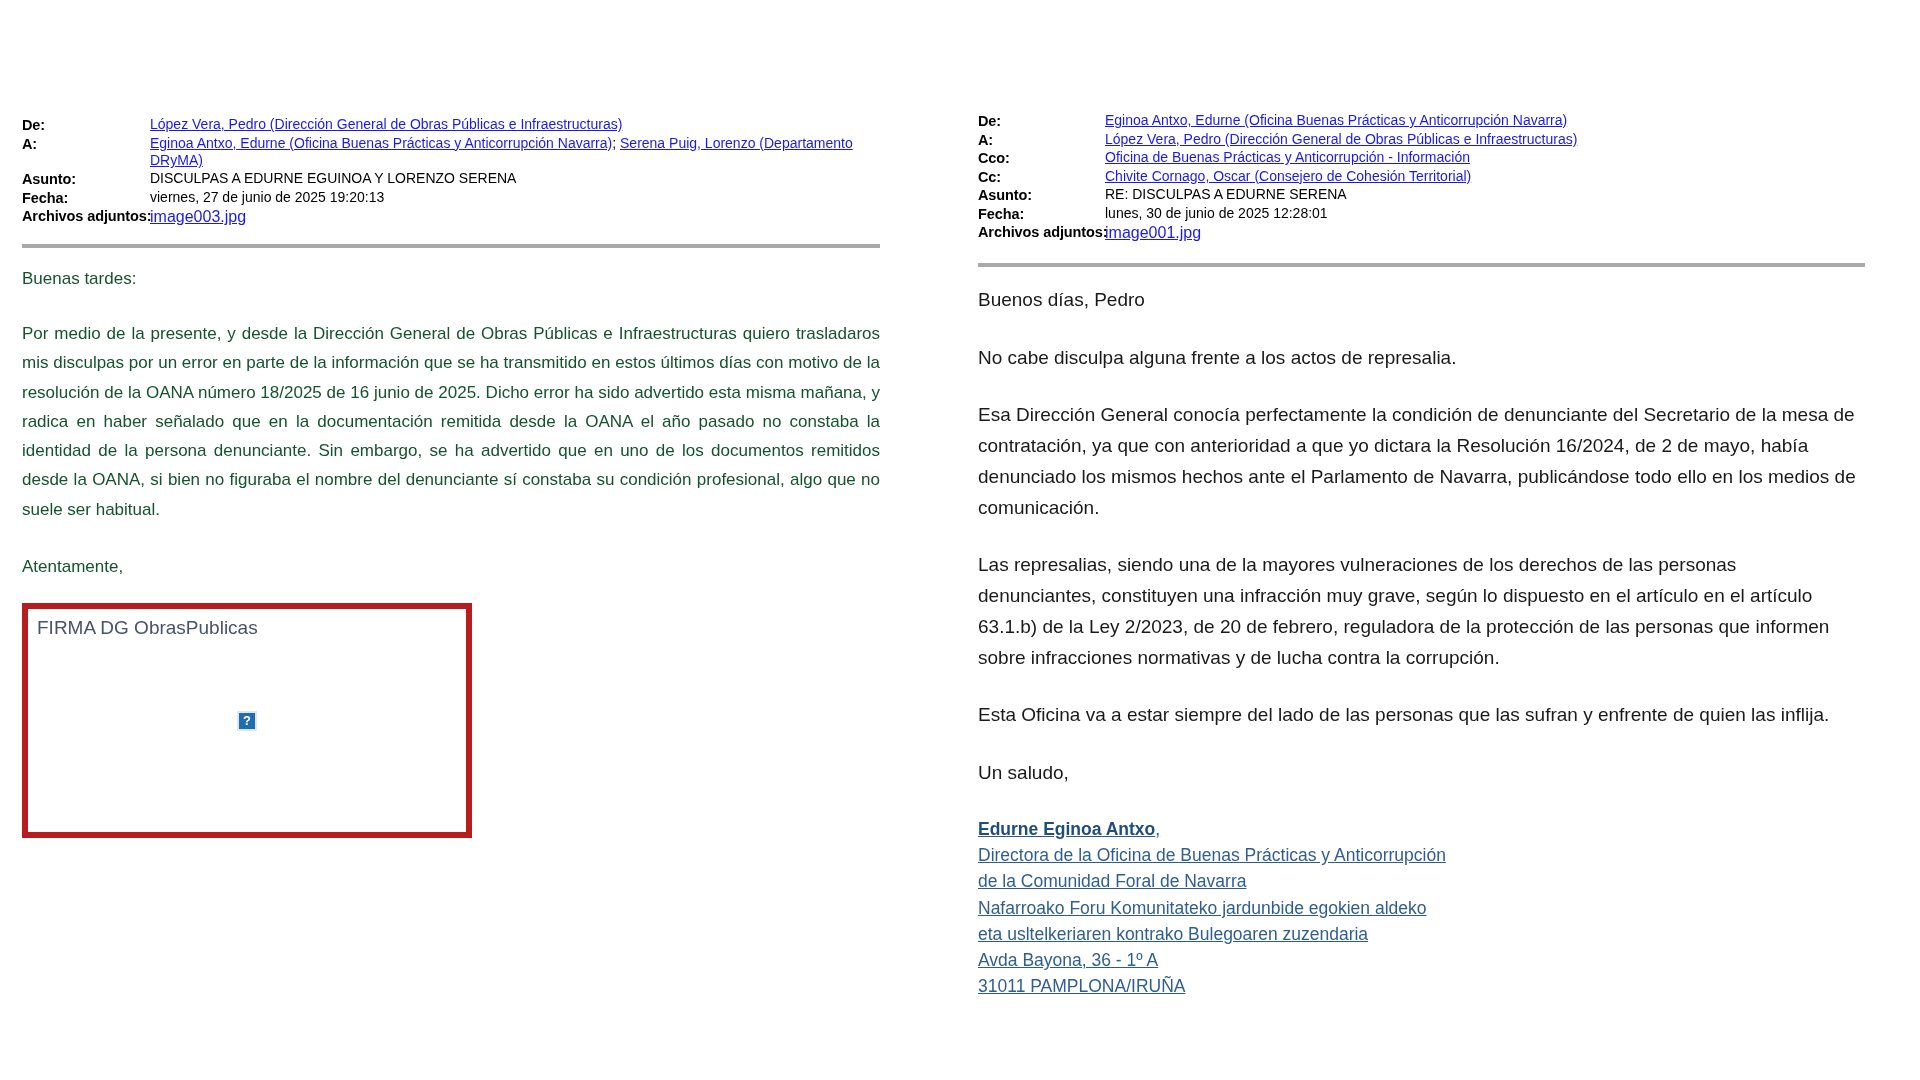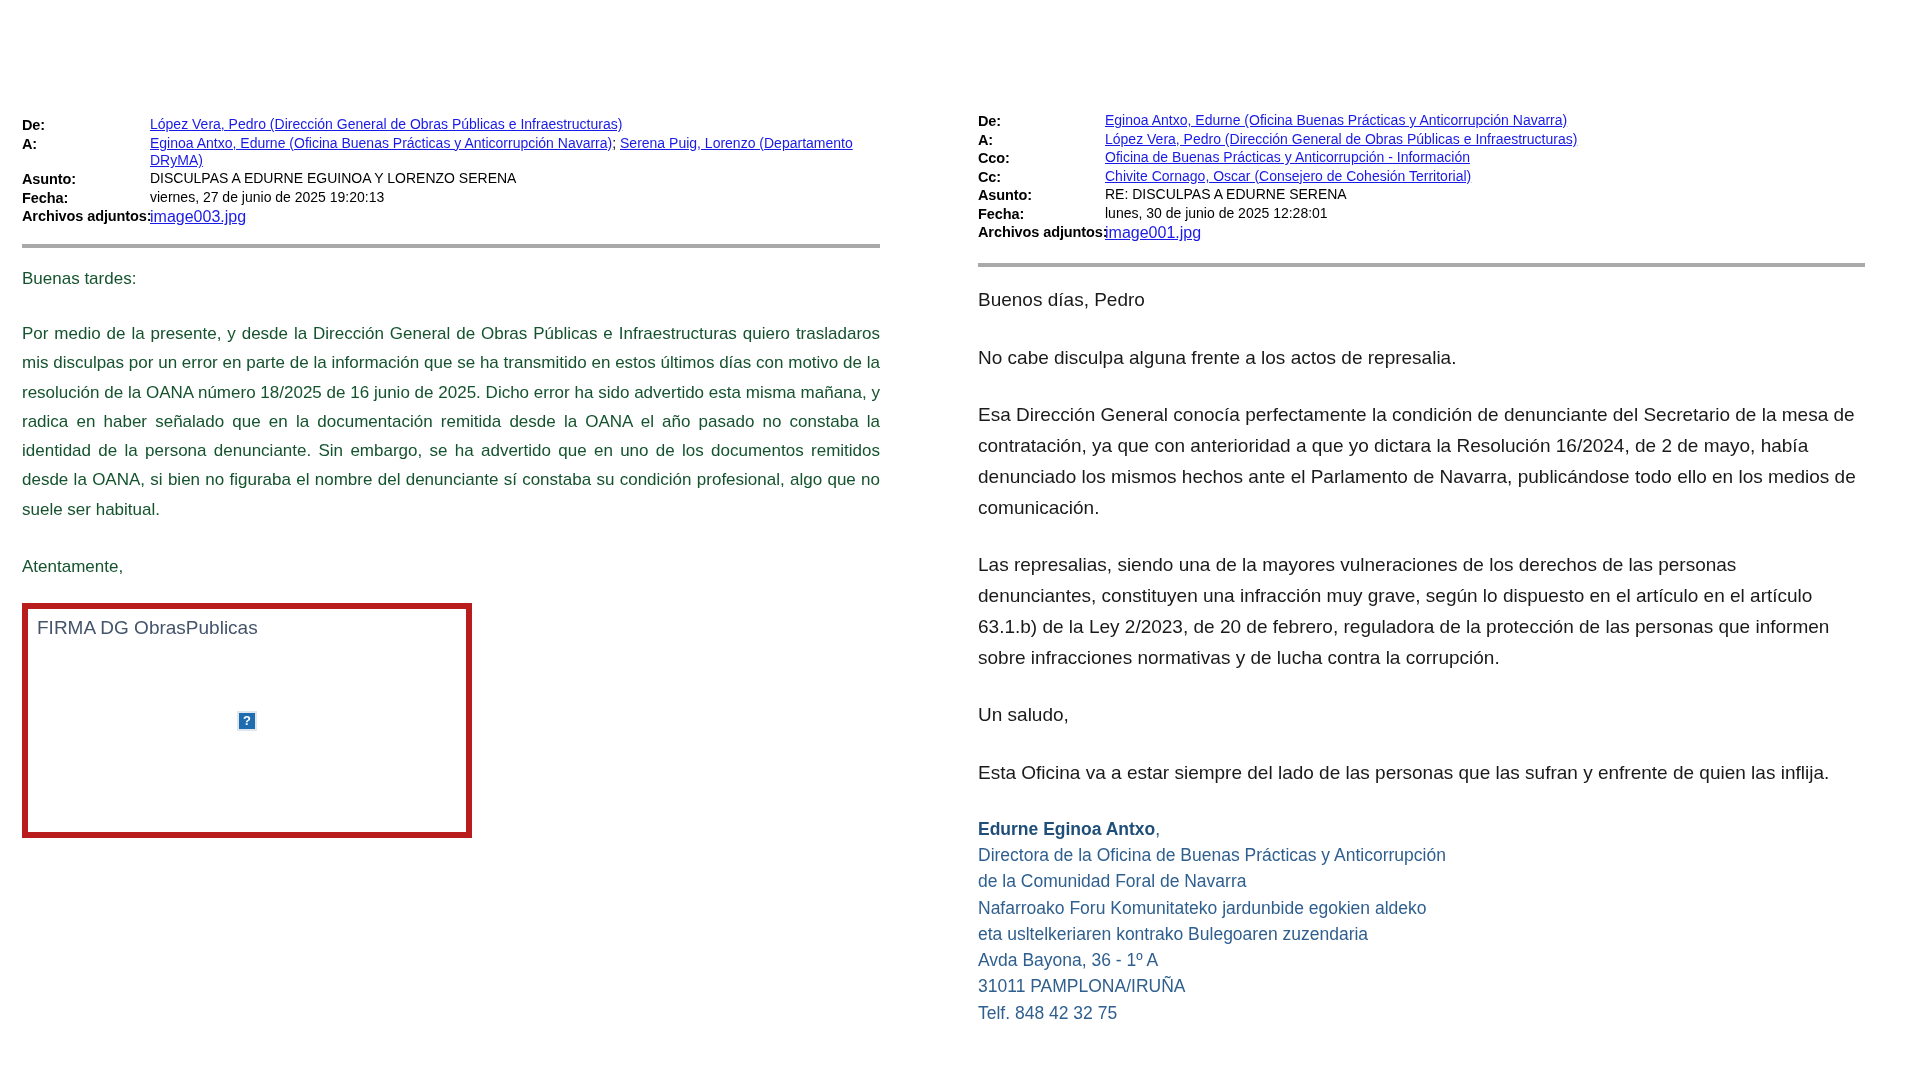--- a/index.html
+++ b/index.html
@@ -280,8 +280,8 @@
       <p>No cabe disculpa alguna frente a los actos de represalia.</p>
       <p>Esa Dirección General conocía perfectamente la condición de denunciante del Secretario de la mesa de contratación, ya que con anterioridad a que yo dictara la Resolución 16/2024, de 2 de mayo, había denunciado los mismos hechos ante el Parlamento de Navarra, publicándose todo ello en los medios de comunicación.</p>
       <p>Las represalias, siendo una de la mayores vulneraciones de los derechos de las personas denunciantes, constituyen una infracción muy grave, según lo dispuesto en el artículo en el artículo 63.1.b) de la Ley 2/2023, de 20 de febrero, reguladora de la protección de las personas que informen sobre infracciones normativas y de lucha contra la corrupción.</p>
+      <p>Esta Oficina va a estar siempre del lado de las personas que las sufran y enfrente de quien las inflija.</p>
       <p>Un saludo,</p>
-      <p>Esta Oficina va a estar siempre del lado de las personas que las sufran y enfrente de quien las inflija.</p>
     </div>
 
     <div class="signature">

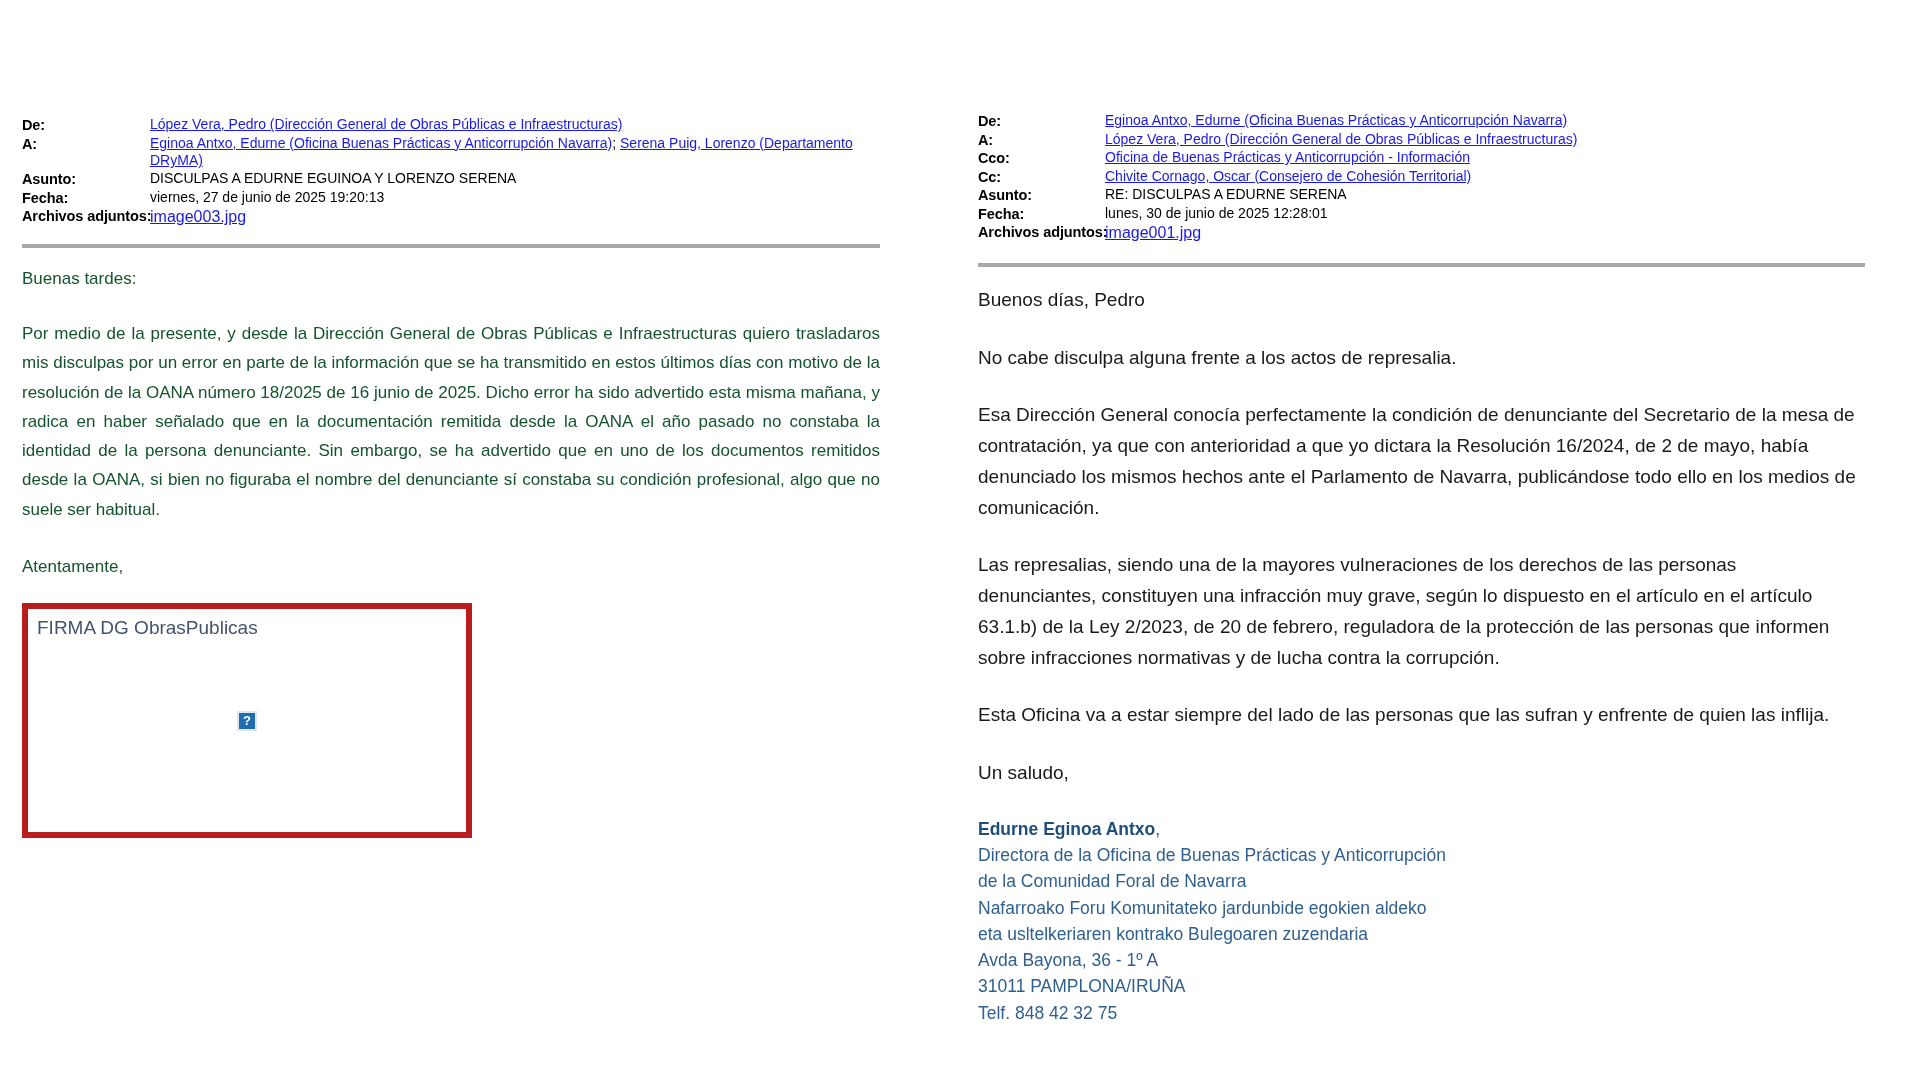--- a/index.html
+++ b/index.html
@@ -153,6 +153,7 @@
     font-size: 17.5px;
     line-height: 1.50;
     color: #2e5a8e;
+    text-decoration: underline;
   }
   .signature .sig-name {
     font-weight: bold;

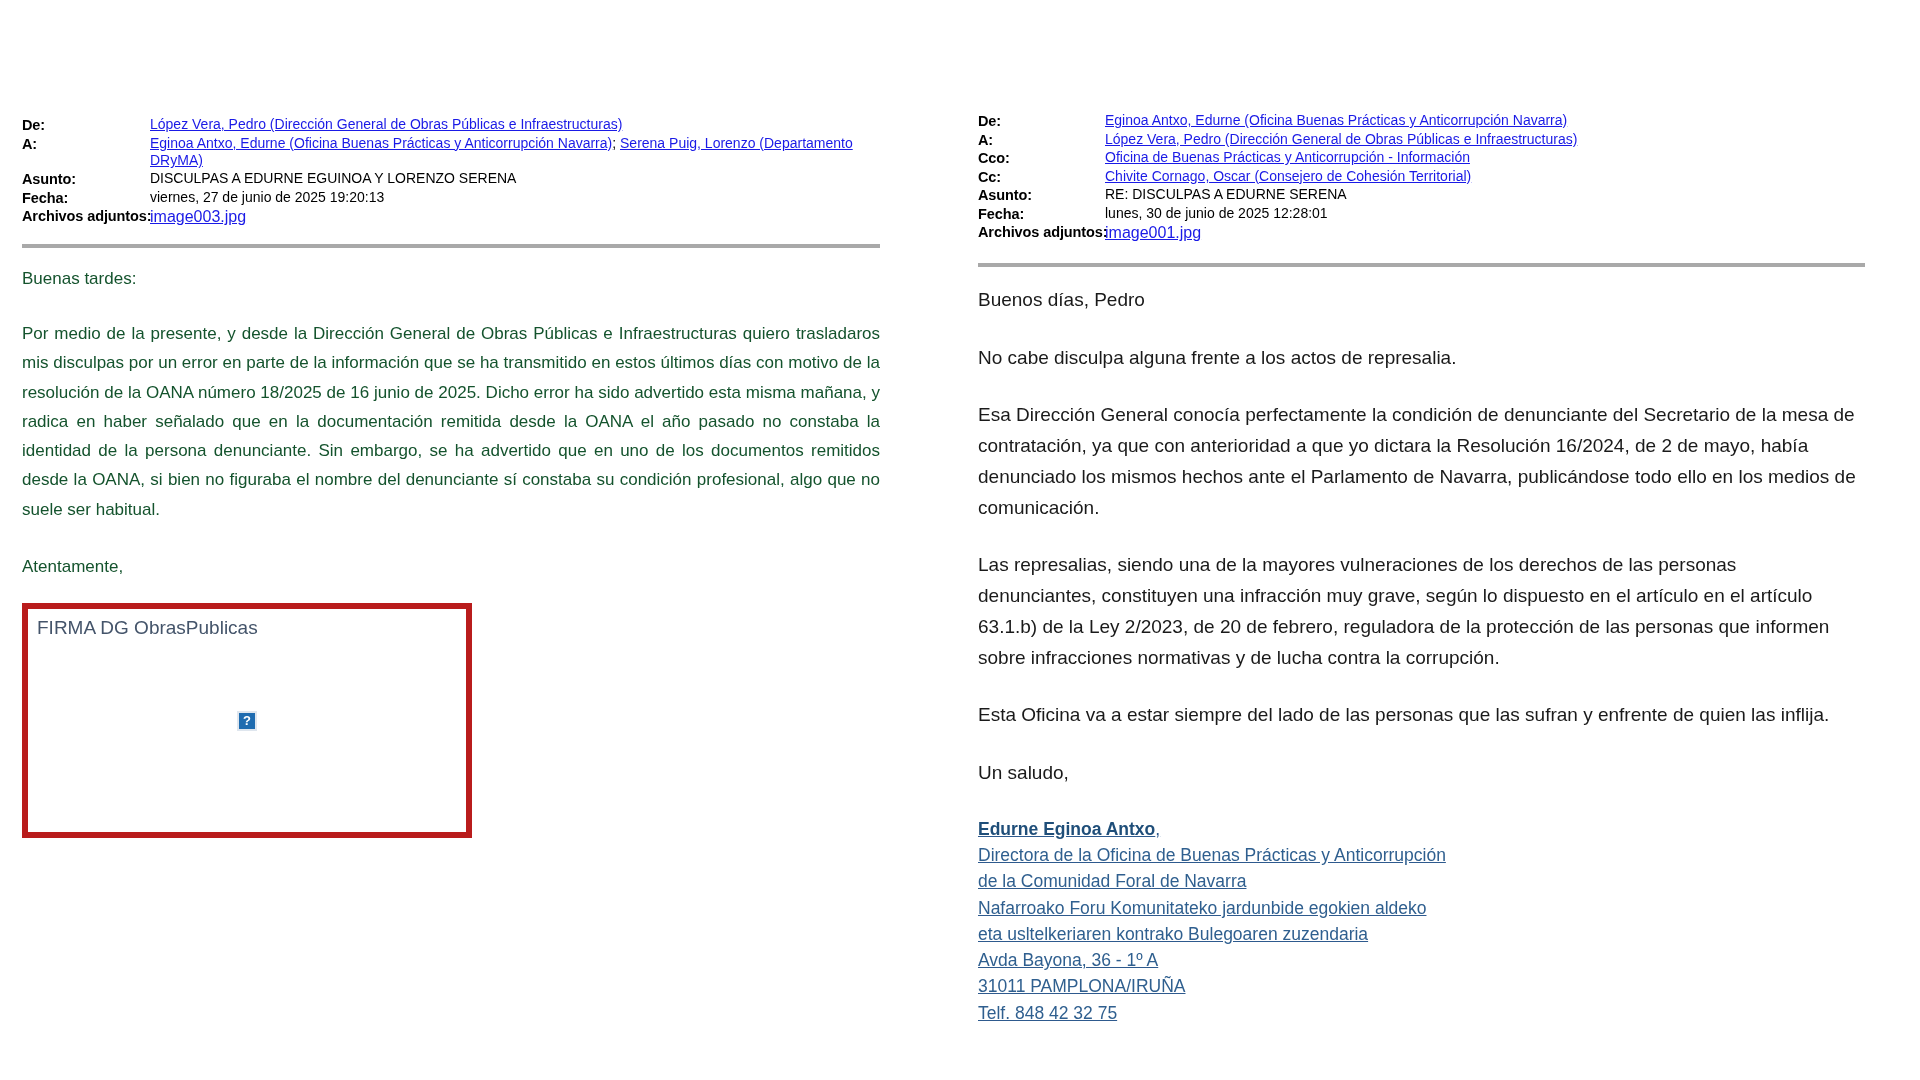--- a/index.html
+++ b/index.html
@@ -293,7 +293,6 @@
       <span class="sig-line">eta usltelkeriaren kontrako Bulegoaren zuzendaria</span>
       <span class="sig-line">Avda Bayona, 36 - 1º A</span>
       <span class="sig-line">31011 PAMPLONA/IRUÑA</span>
-      <span class="sig-line">Telf. 848 42 32 75</span>
     </div>
 
   </div>

